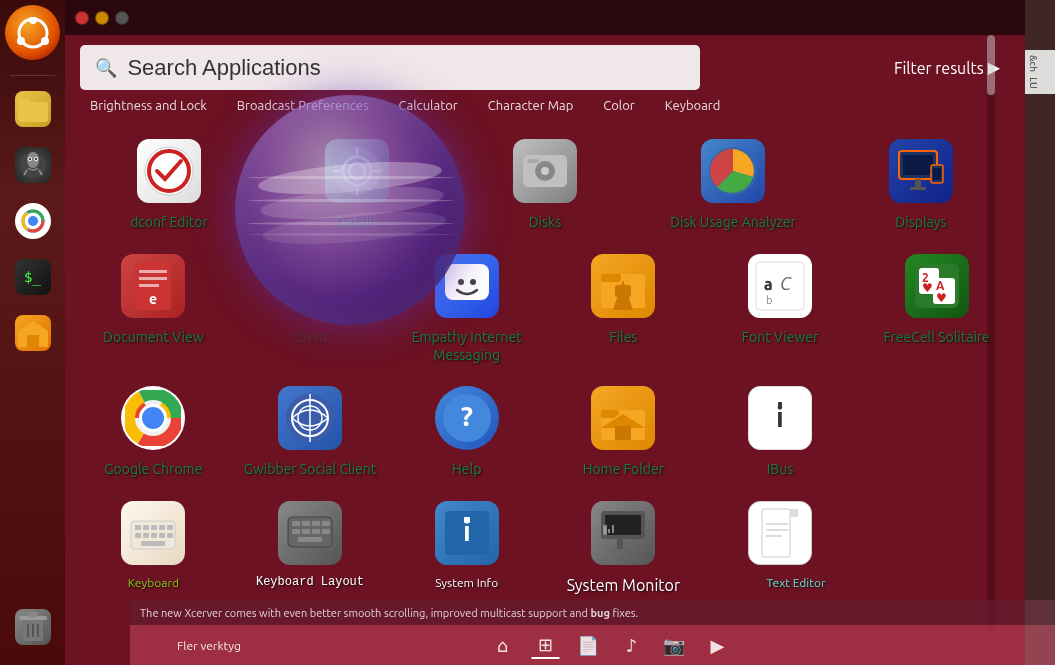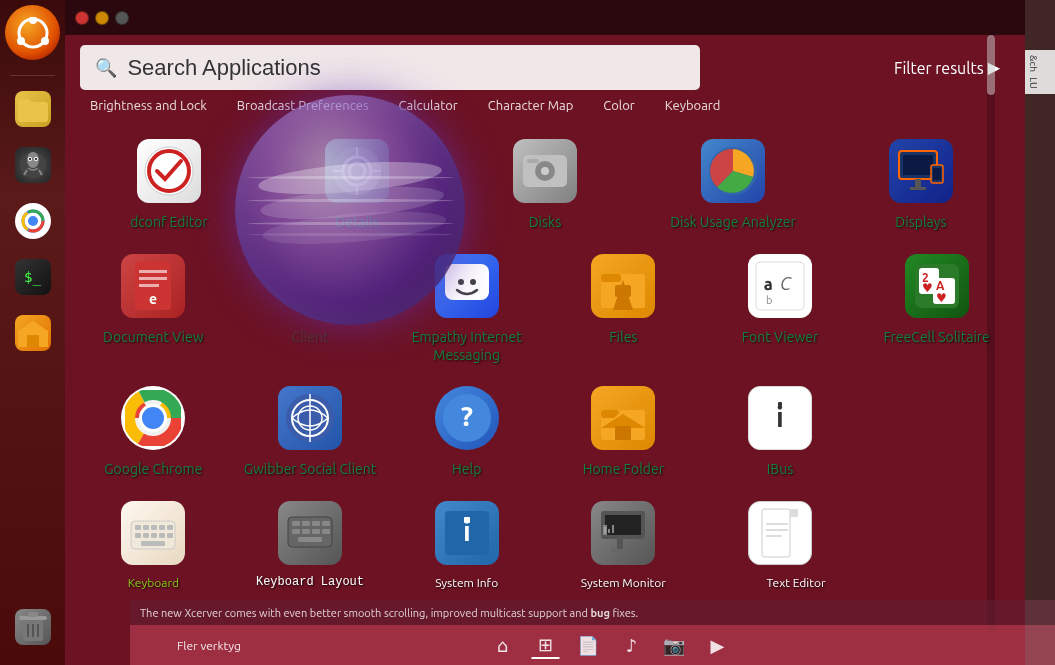--- a/index.html
+++ b/index.html
@@ -786,7 +786,7 @@
           </svg>
         </div>
       </div>
-      <span class="app-label" style="color:white;font-size:12px;text-align:center;">System Monitor</span>
+      <span class="app-label" style="color:white;font-size:16px;text-align:center;">System Monitor</span>
     </div>
 
     <div class="app-item">

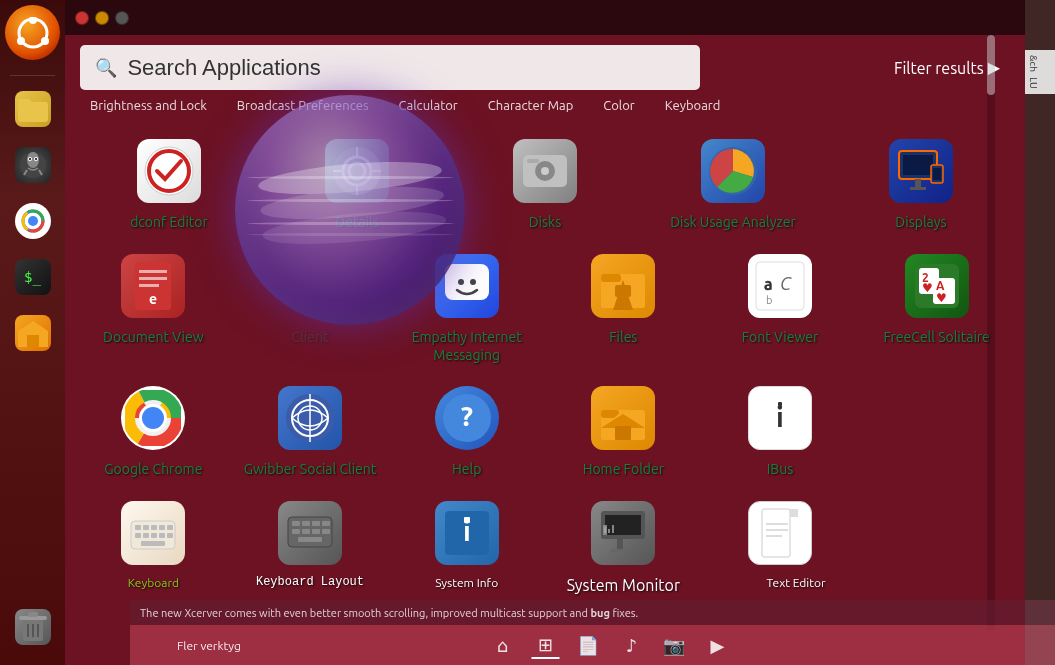--- a/index.html
+++ b/index.html
@@ -802,7 +802,7 @@
           </svg>
         </div>
       </div>
-      <span class="app-label" style="color:#ffffff;font-size:12px;text-align:center;margin-left:32px;">Text Editor</span>
+      <span class="app-label" style="color:#5eead4;font-size:12px;text-align:center;margin-left:32px;">Text Editor</span>
     </div>
   </div>
 

